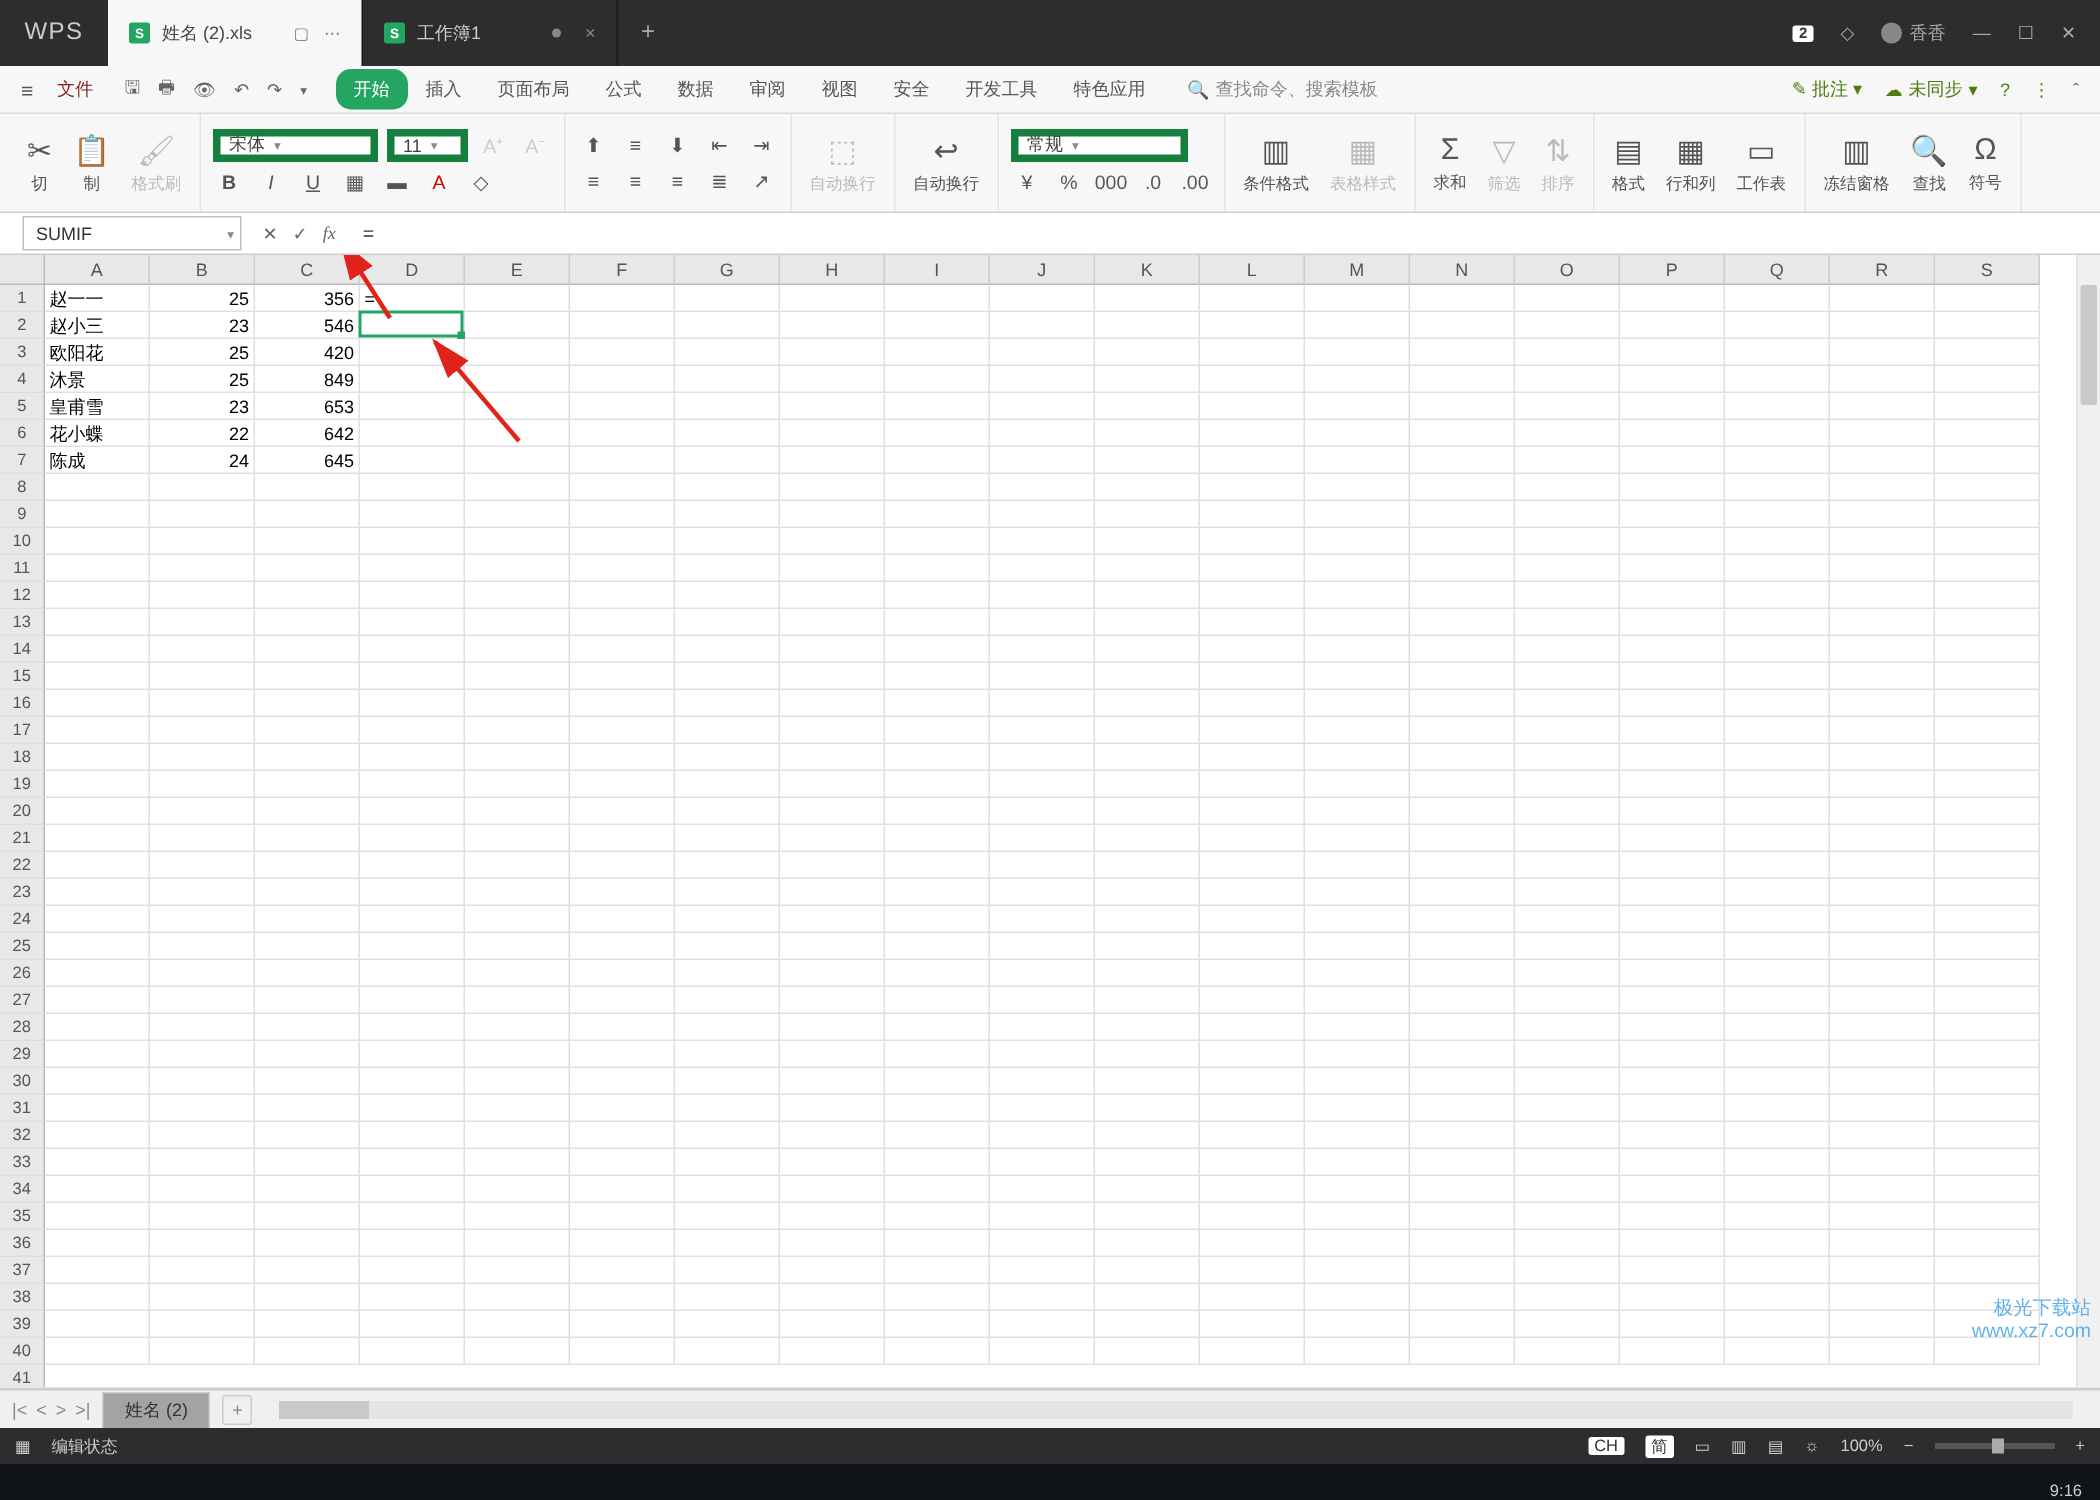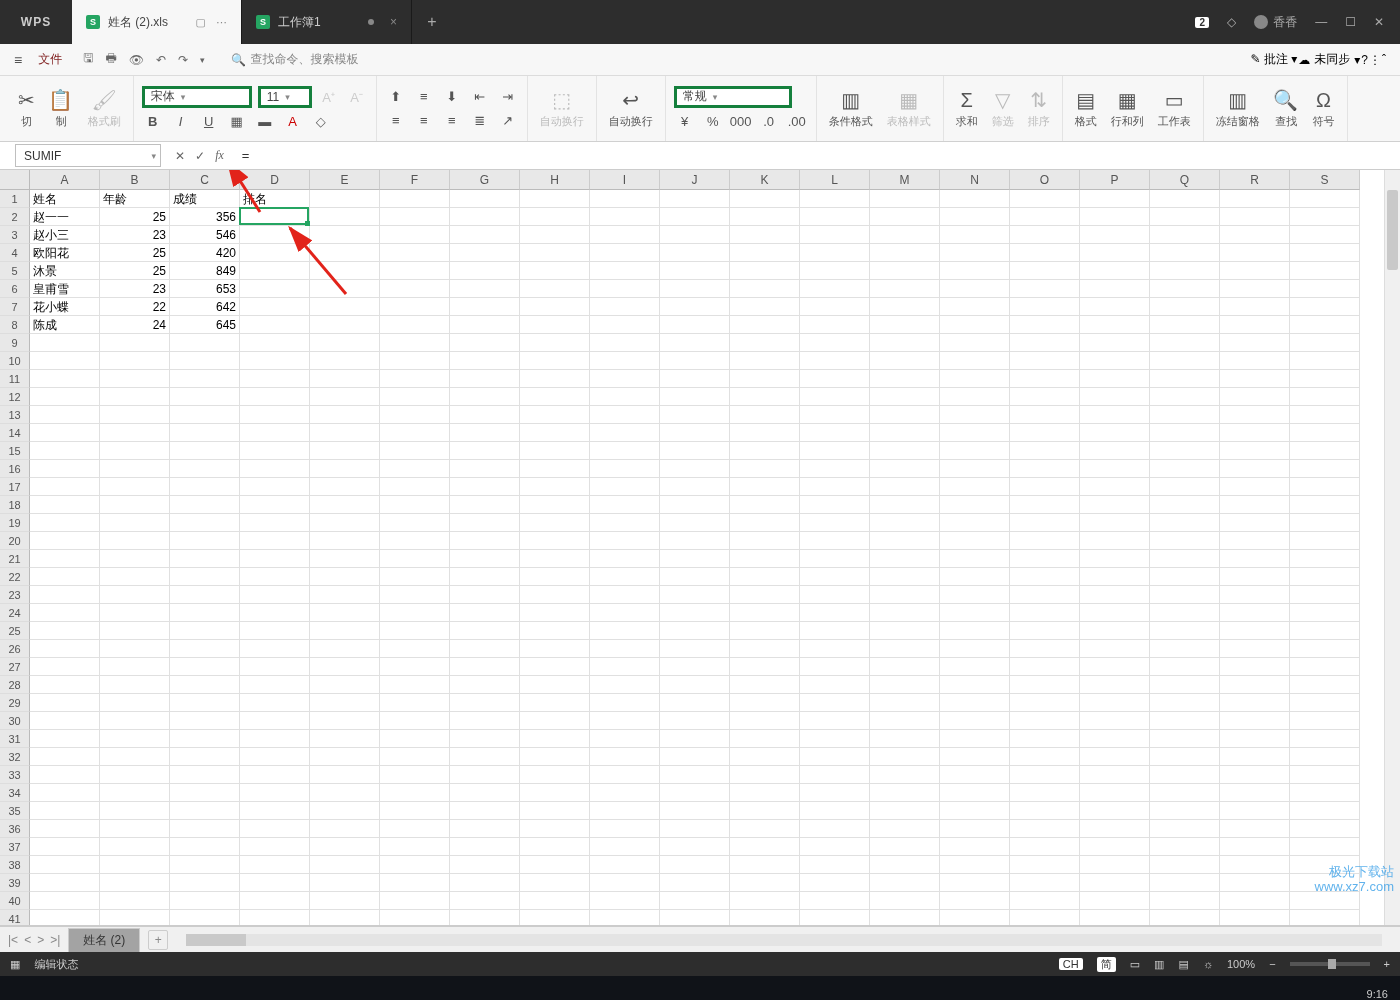--- a/index.html
+++ b/index.html
@@ -7,7 +7,7 @@
 
 
 .titlebar { height: 44px; background: #2d2d2d; display: flex; align-items: stretch; color: #ccc; }
-.titlebar .logo { width: 72px; display: flex; align-items: center; justify-content: center; font-weight: bold; font-size: 12px; letter-spacing: 1px; }
+.titlebar .logo { width: 72px; display: flex; align-items: center; justify-content: center; font-weight: normal; font-size: 16px; letter-spacing: 1px; }
 .titlebar .tab { display: flex; align-items: center; padding: 0 14px; gap: 8px; position: relative; min-width: 170px; border-right: 1px solid #1a1a1a; }
 .titlebar .tab.active { background: #f7f7f7; color: #444; }
 .titlebar .tab .doc-icon { width: 14px; height: 14px; background: #25a562; border-radius: 2px; display: inline-flex; align-items: center; justify-content: center; color: #fff; font-size: 9px; font-weight: bold; }

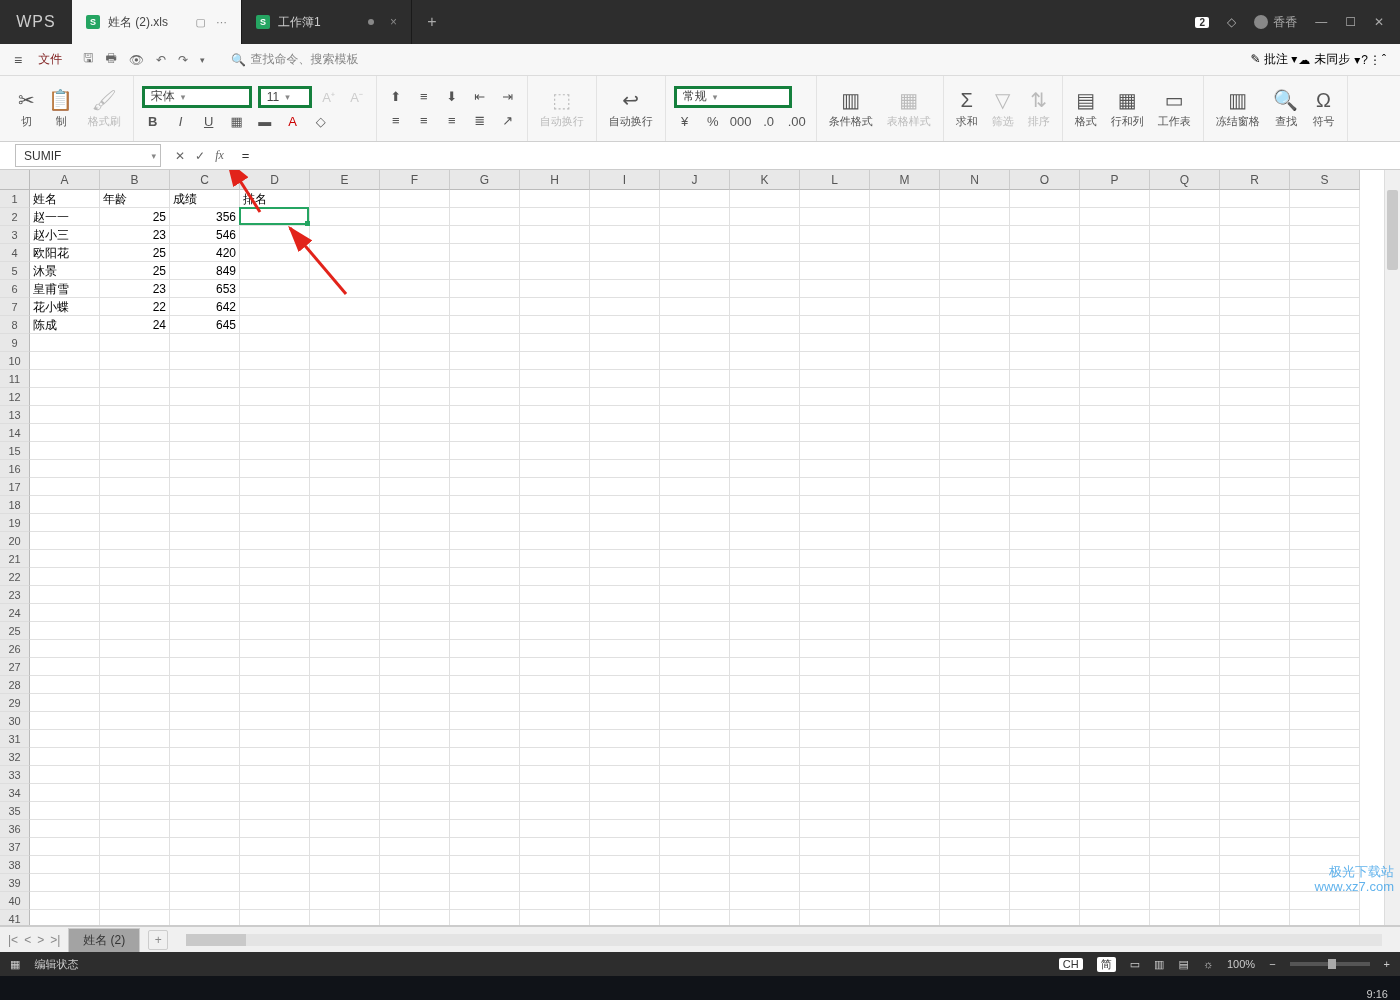--- a/index.html
+++ b/index.html
@@ -142,6 +142,18 @@
     <span>↶</span>
     <span>↷</span>
     <span style="font-size:9px;">▾</span>
+  </div>
+  <div class="mtabs">
+    <span class="mtab active">开始</span>
+    <span class="mtab">插入</span>
+    <span class="mtab">页面布局</span>
+    <span class="mtab">公式</span>
+    <span class="mtab">数据</span>
+    <span class="mtab">审阅</span>
+    <span class="mtab">视图</span>
+    <span class="mtab">安全</span>
+    <span class="mtab">开发工具</span>
+    <span class="mtab">特色应用</span>
   </div>
   <div class="search">
     <span>🔍</span>

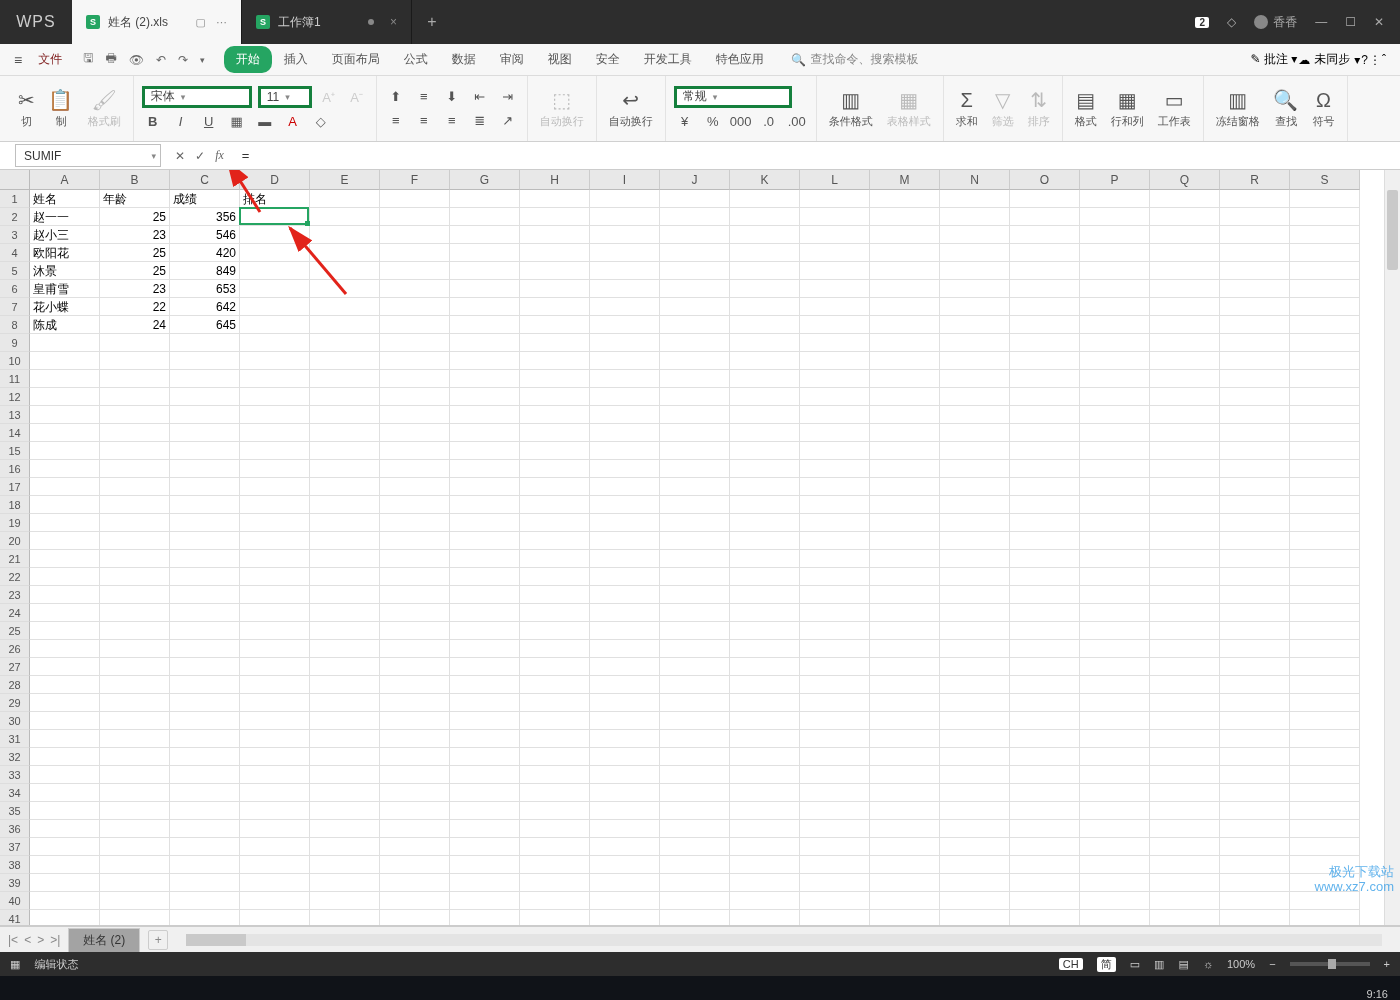--- a/index.html
+++ b/index.html
@@ -32,7 +32,7 @@
 .menubar .mtab { padding: 5px 12px; color: #555; border-radius: 10px; }
 .menubar .mtab.active { background: #25a562; color: #fff; }
 .menubar .search { margin-left: 14px; color: #888; display:flex; align-items:center; gap:4px; }
-.menubar .right { margin-left: auto; display: flex; gap: 1px; align-items: center; color: #000000; padding-right: 6px; justify-content: space-between; }
+.menubar .right { margin-left: auto; display: flex; gap: 15px; align-items: center; color: #4d7c0f; padding-right: 6px; justify-content: space-between; }
 .menubar .right .sync { display:flex; align-items:center; gap:4px; }
 
 

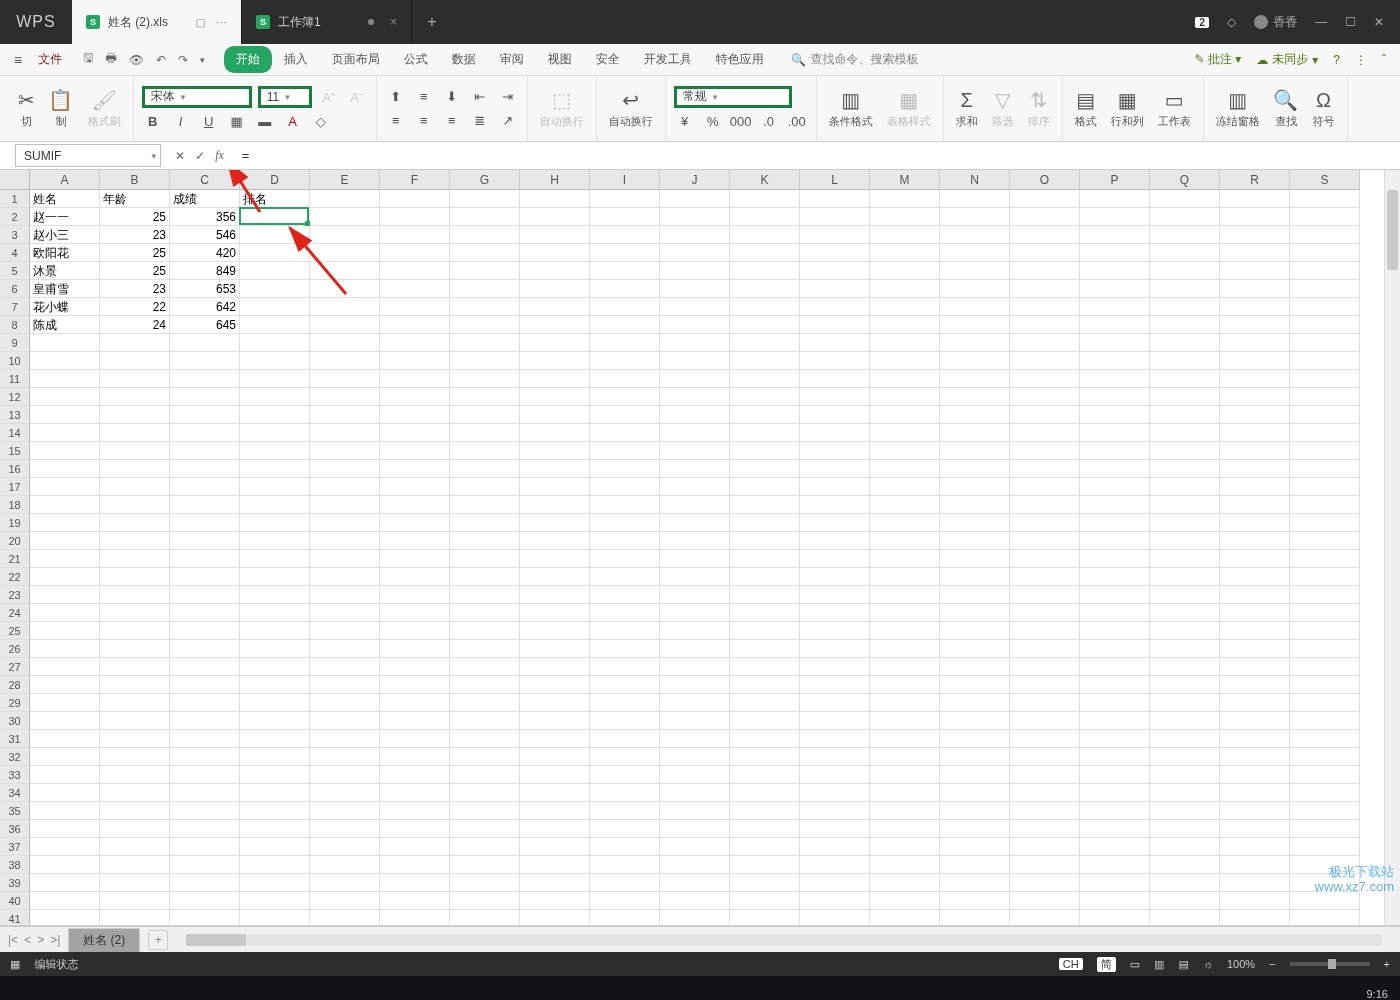--- a/index.html
+++ b/index.html
@@ -45,7 +45,7 @@
 .bigbtn .t { font-size: 11px; }
 .ibtn { width: 22px; height: 20px; display: inline-flex; align-items: center; justify-content: center; color: #555; border-radius: 2px; font-size: 13px; }
 .ibtn.dis { color:#ccc; }
-.sel { height: 22px; border: 3px solid #15803d; background: #fff; display: flex; align-items: center; padding: 0 6px; font-size: 12px; color: #444; }
+.sel { height: 22px; border: 5px solid #15803d; background: #fff; display: flex; align-items: center; padding: 0 6px; font-size: 12px; color: #444; }
 .sel .dd { margin-left: 6px; color: #888; font-size: 9px; }
 .fontname { width: 110px; }
 .fontsize { width: 54px; }

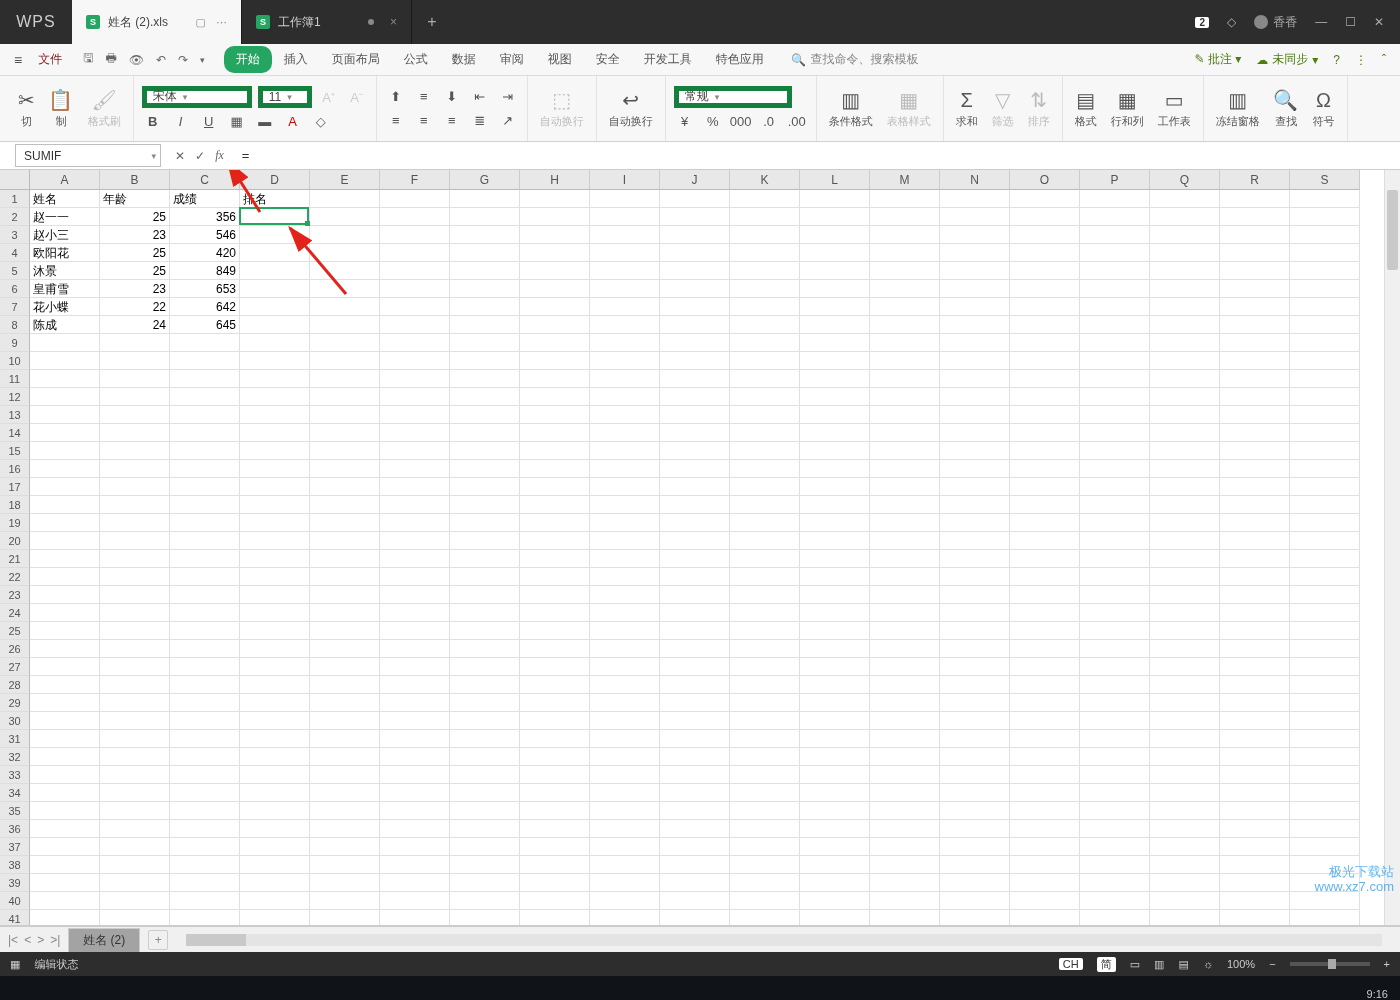--- a/index.html
+++ b/index.html
@@ -402,27 +402,6 @@
     </div>
   <div class="cells" id="cells">
       <div class="cellrow">
-        <div class="cell">姓名</div>
-        <div class="cell">年龄</div>
-        <div class="cell">成绩</div>
-        <div class="cell">排名</div>
-        <div class="cell"></div>
-        <div class="cell"></div>
-        <div class="cell"></div>
-        <div class="cell"></div>
-        <div class="cell"></div>
-        <div class="cell"></div>
-        <div class="cell"></div>
-        <div class="cell"></div>
-        <div class="cell"></div>
-        <div class="cell"></div>
-        <div class="cell"></div>
-        <div class="cell"></div>
-        <div class="cell"></div>
-        <div class="cell"></div>
-        <div class="cell"></div>
-      </div>
-      <div class="cellrow">
         <div class="cell">赵一一</div>
         <div class="cell r">25</div>
         <div class="cell r">356</div>

